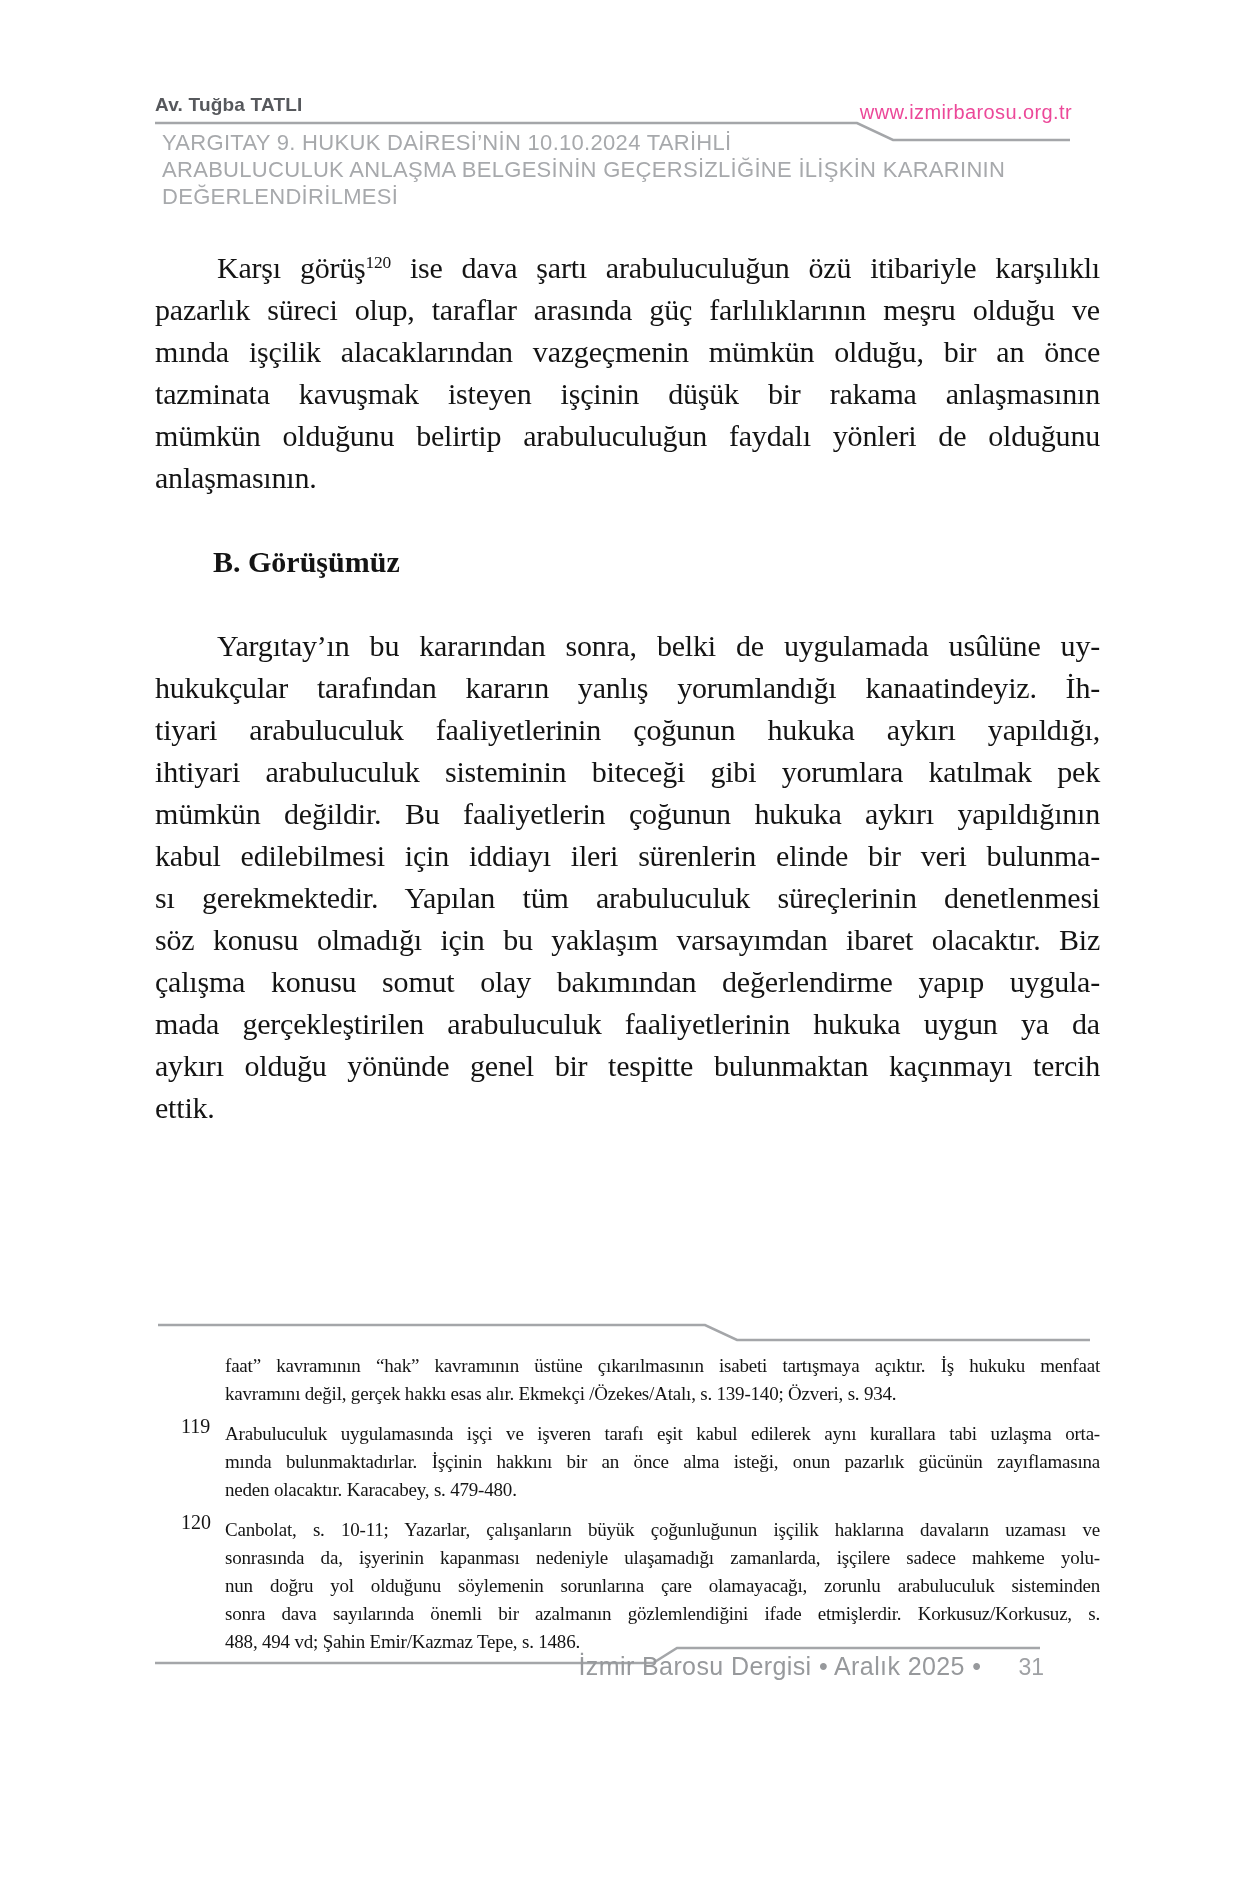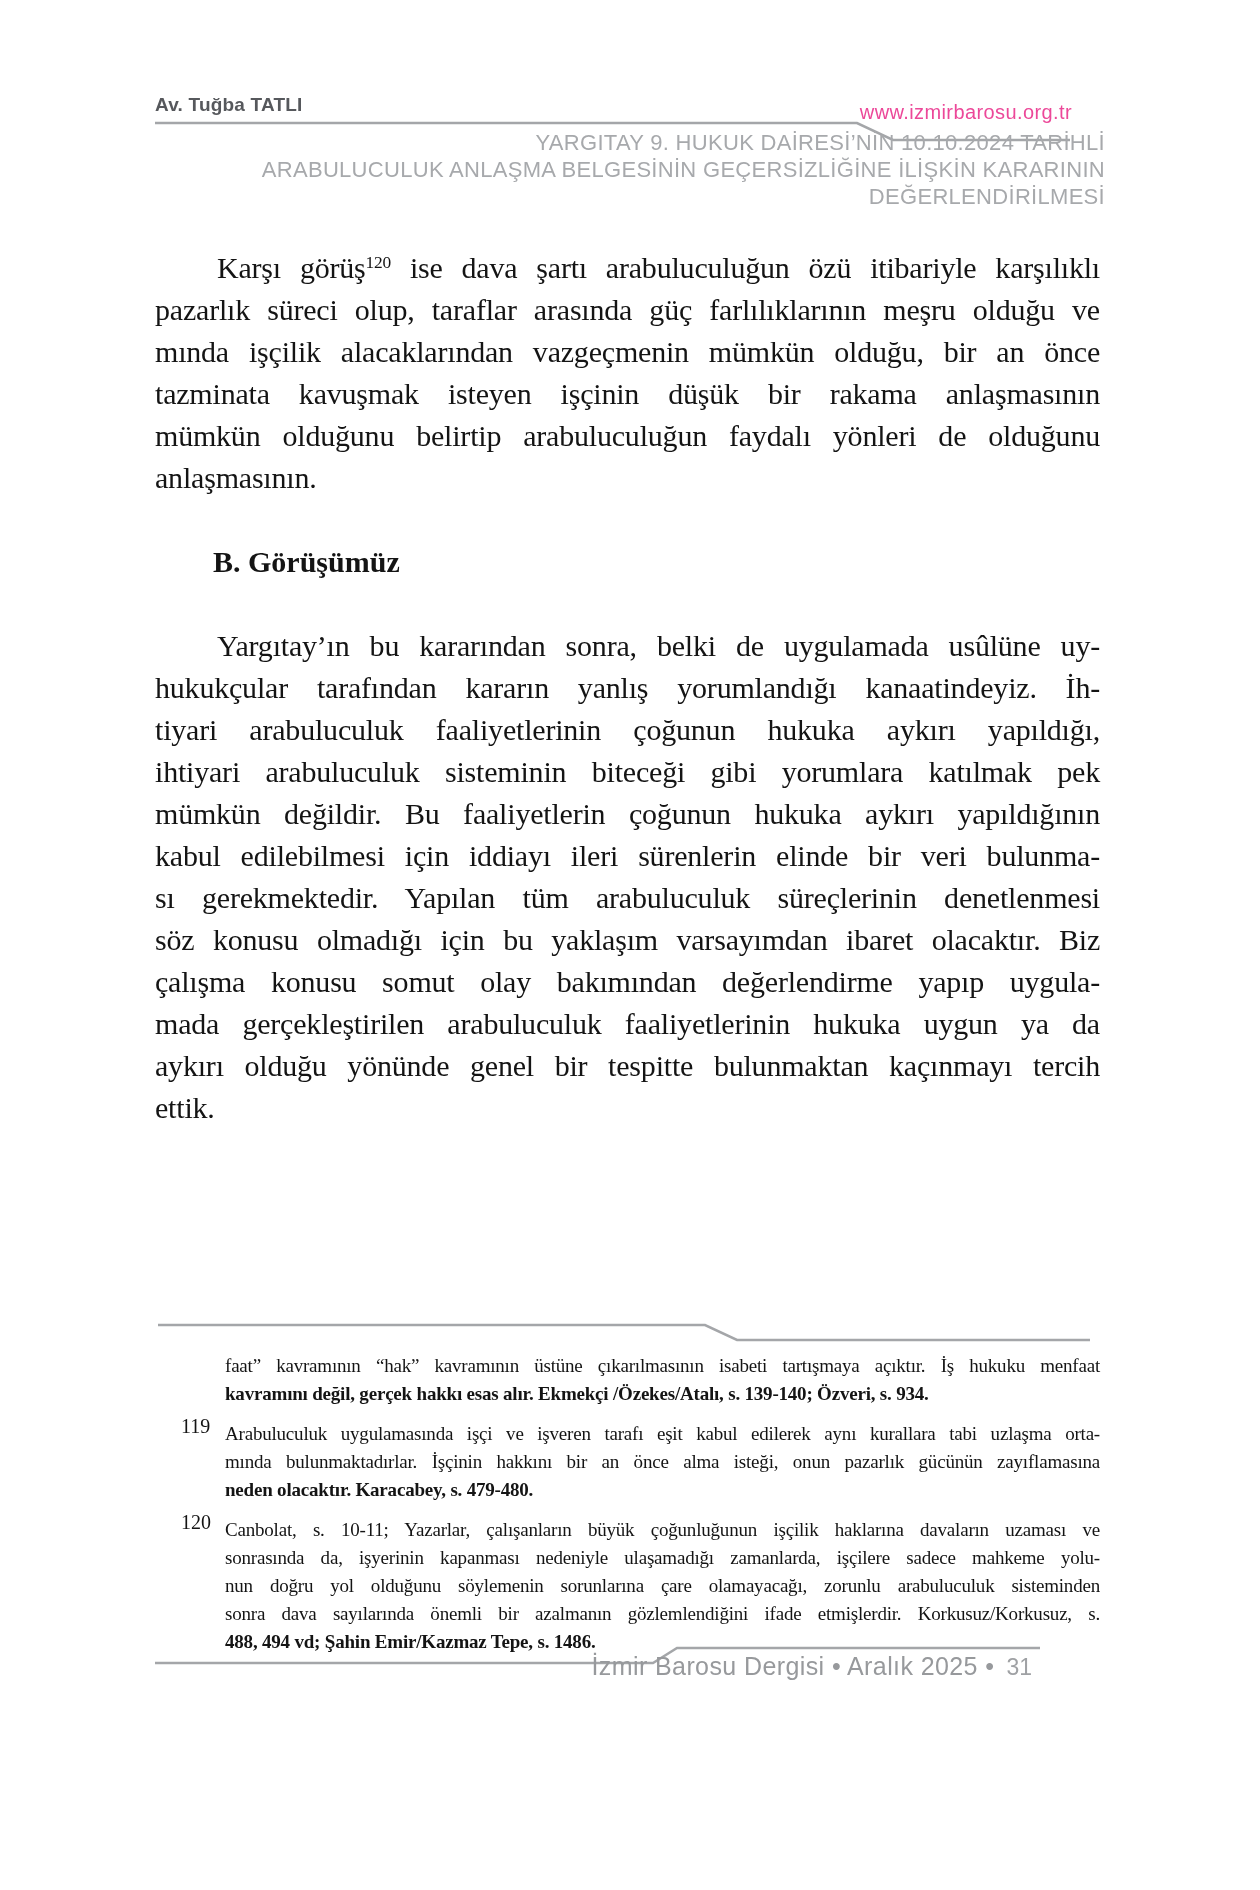--- a/index.html
+++ b/index.html
@@ -25,11 +25,10 @@
     color:#ec4899;
   }
   .doc-title{
-    position:absolute;left:155px;top:129px;width:950px;
+    position:absolute;left:162px;top:129px;width:950px;
     font-family:"Liberation Sans","DejaVu Sans",sans-serif;
     font-size:22px;line-height:27px;letter-spacing:.3px;
     color:#a7a9ac;
-    text-align:right;
   }
   
   .rules{position:absolute;left:0;top:0;width:1260px;height:1890px;pointer-events:none;}

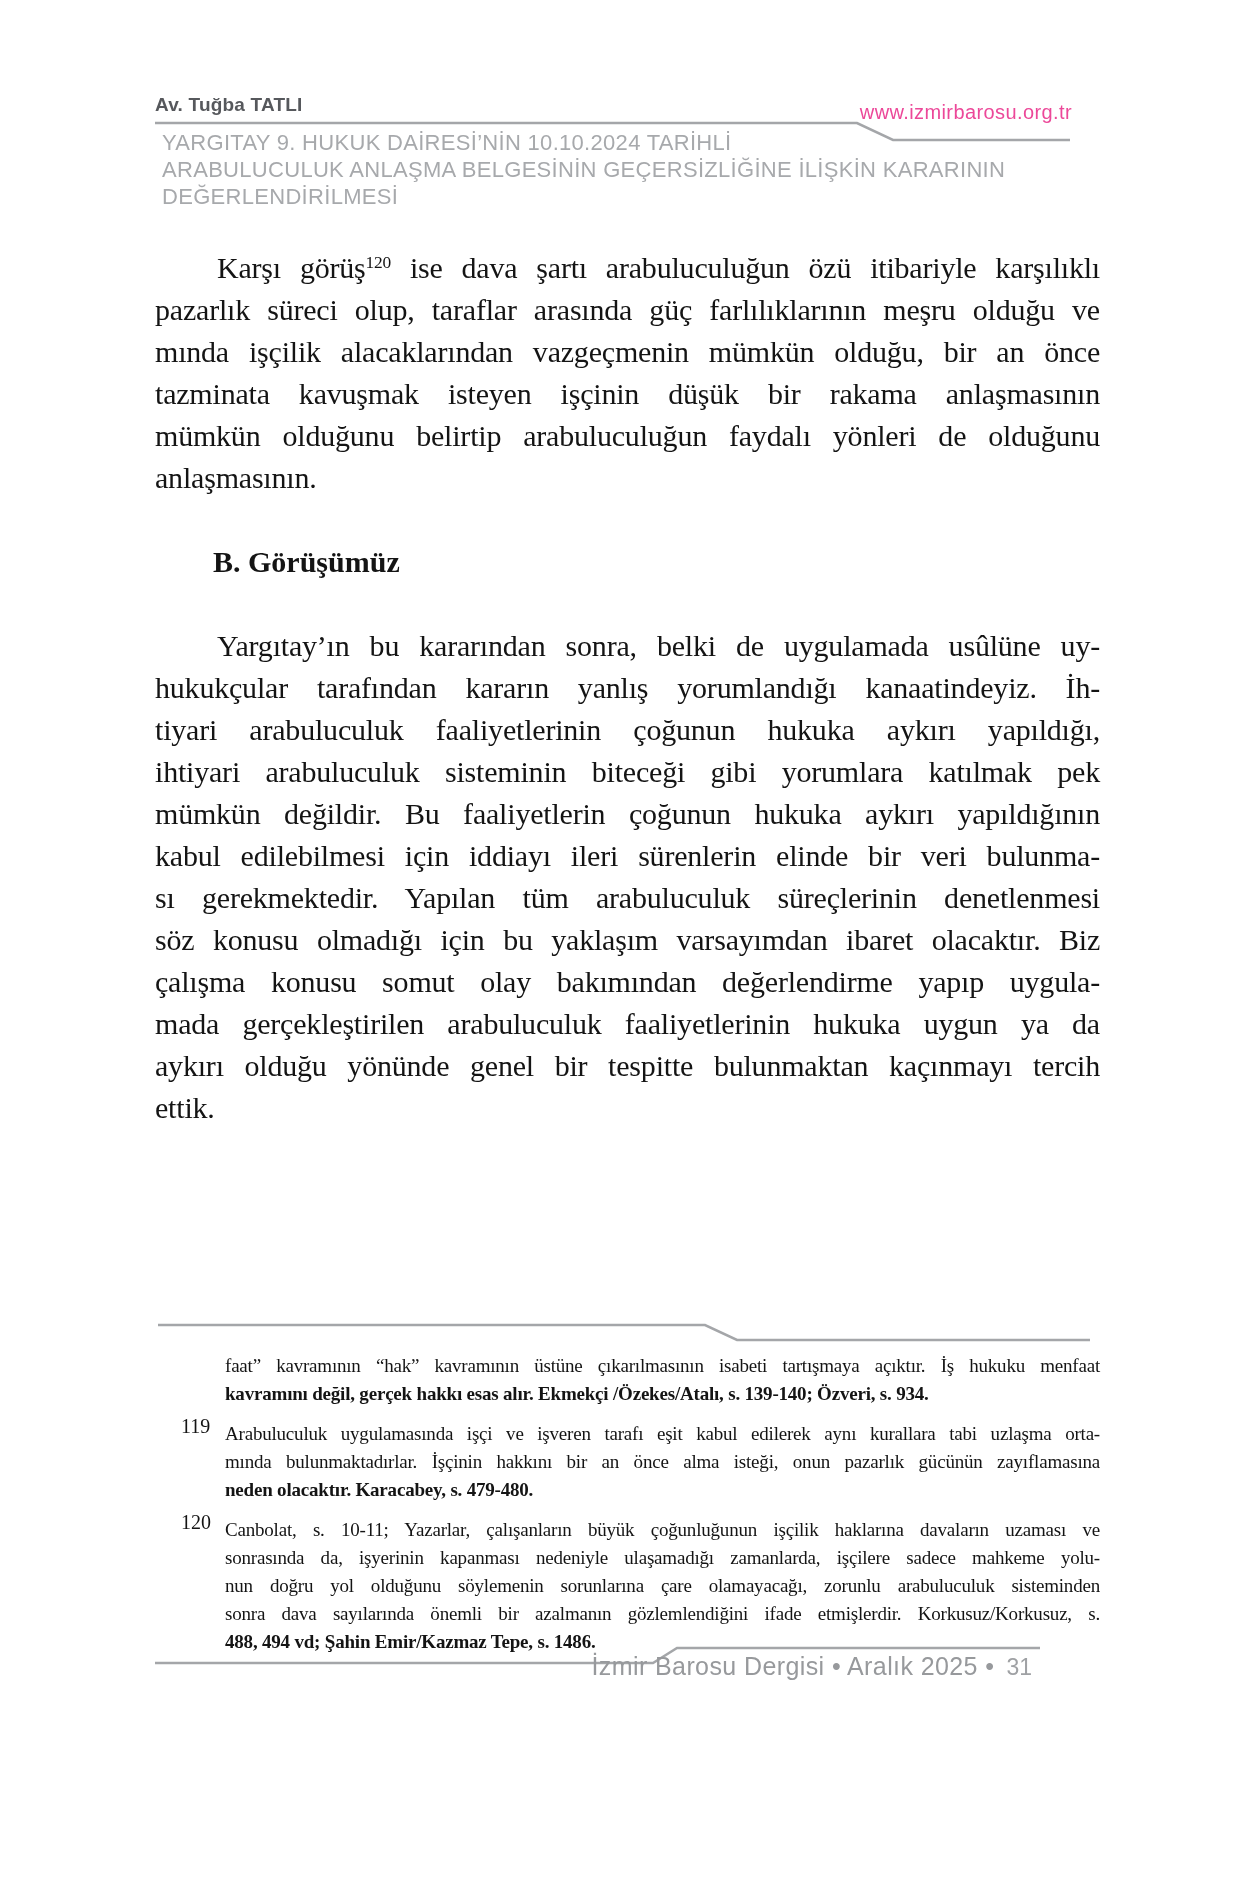--- a/index.html
+++ b/index.html
@@ -65,7 +65,7 @@
     font-size:19px;line-height:28px;letter-spacing:-.2px;
     text-align:justify;text-align-last:justify;
   }
-  .fl.last{text-align-last:left;font-weight:bold;}
+  .fl.last{text-align-last:left;}
   
   .footer-text{
     position:absolute;right:228px;top:1652px;

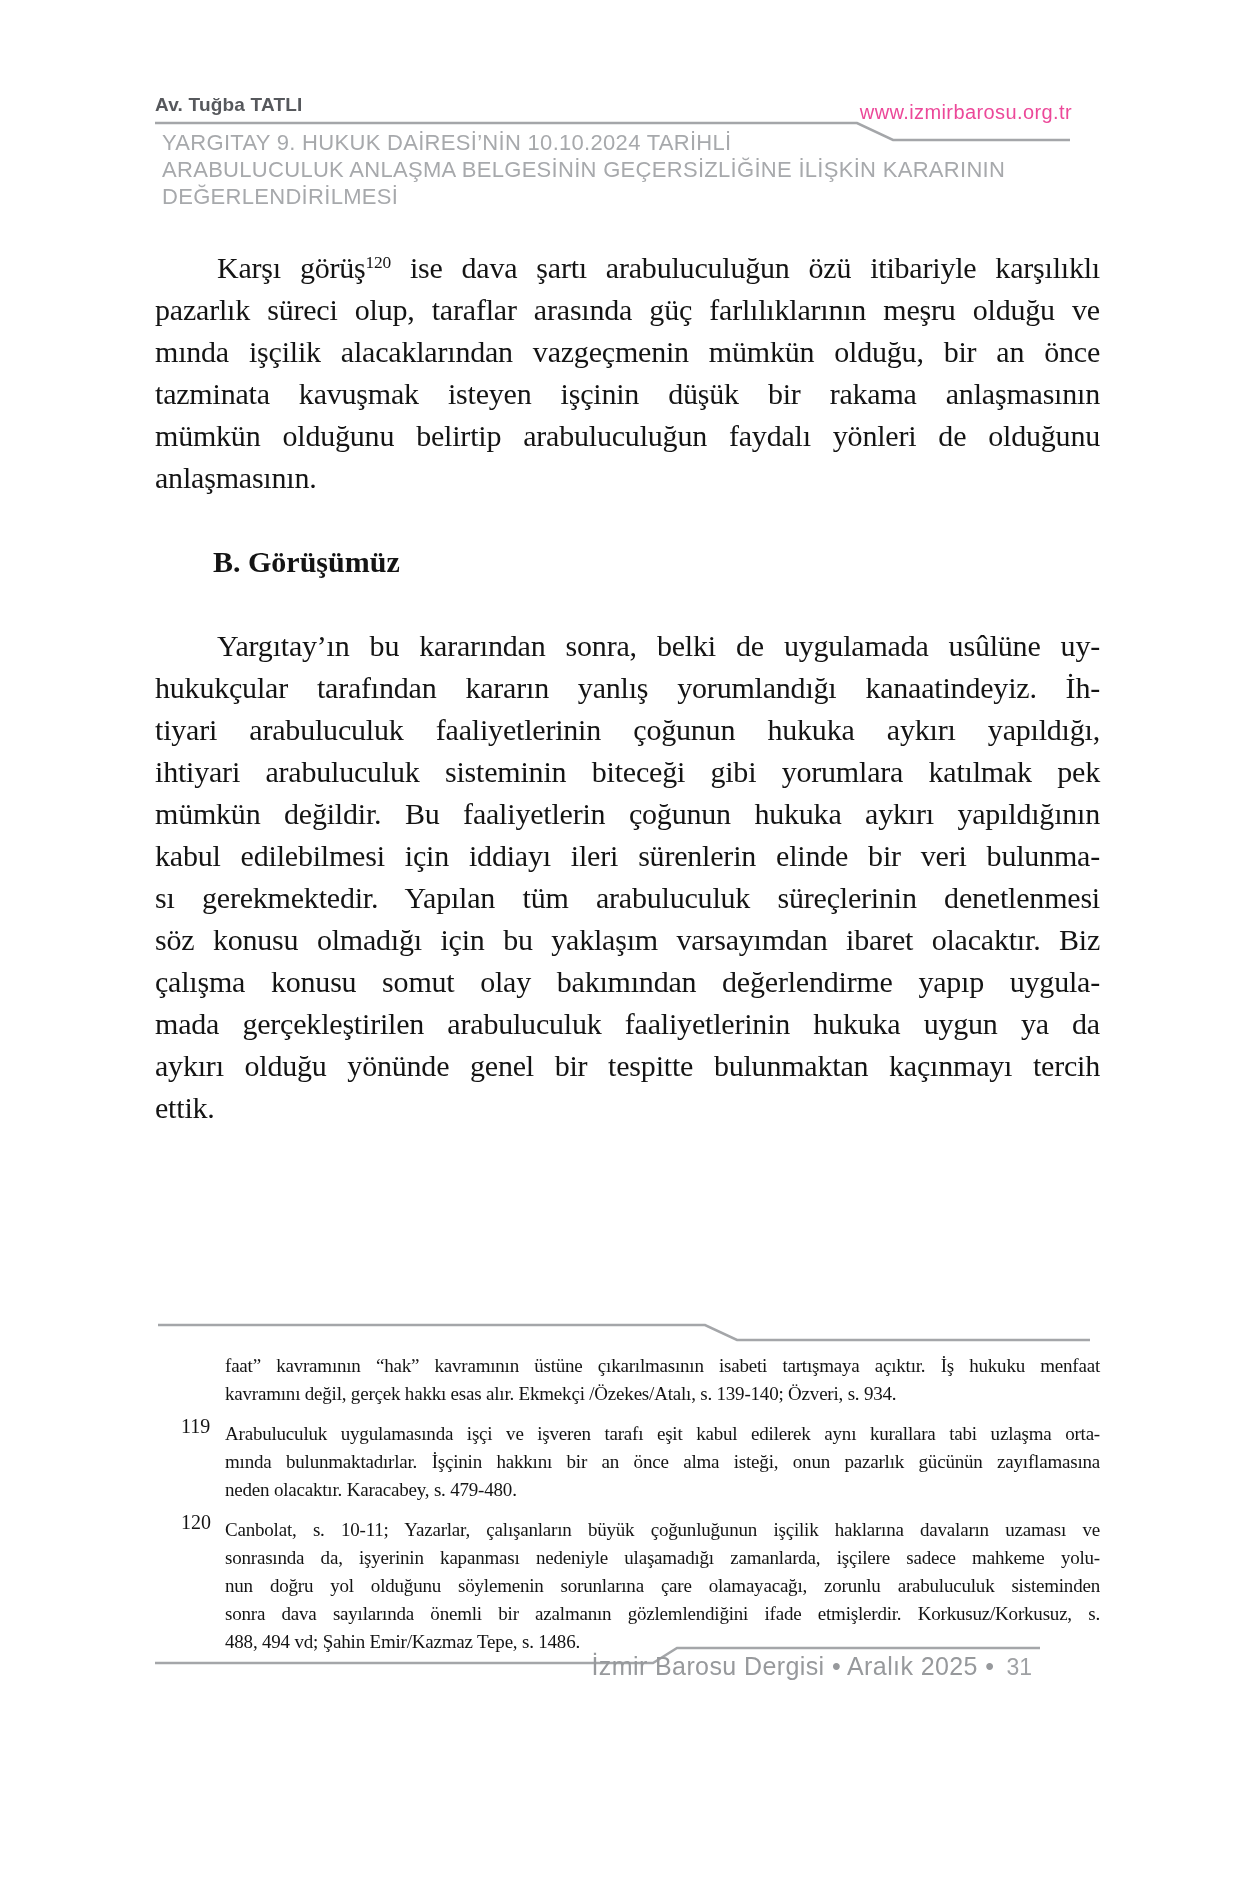--- a/index.html
+++ b/index.html
@@ -68,8 +68,8 @@
   .fl.last{text-align-last:left;}
   
   .footer-text{
-    position:absolute;right:228px;top:1652px;
-    display:flex;align-items:baseline;gap:12px;
+    position:absolute;right:216px;top:1652px;
+    display:flex;align-items:baseline;gap:37px;
     font-family:"Liberation Sans","DejaVu Sans",sans-serif;
     color:#97999c;
   }

